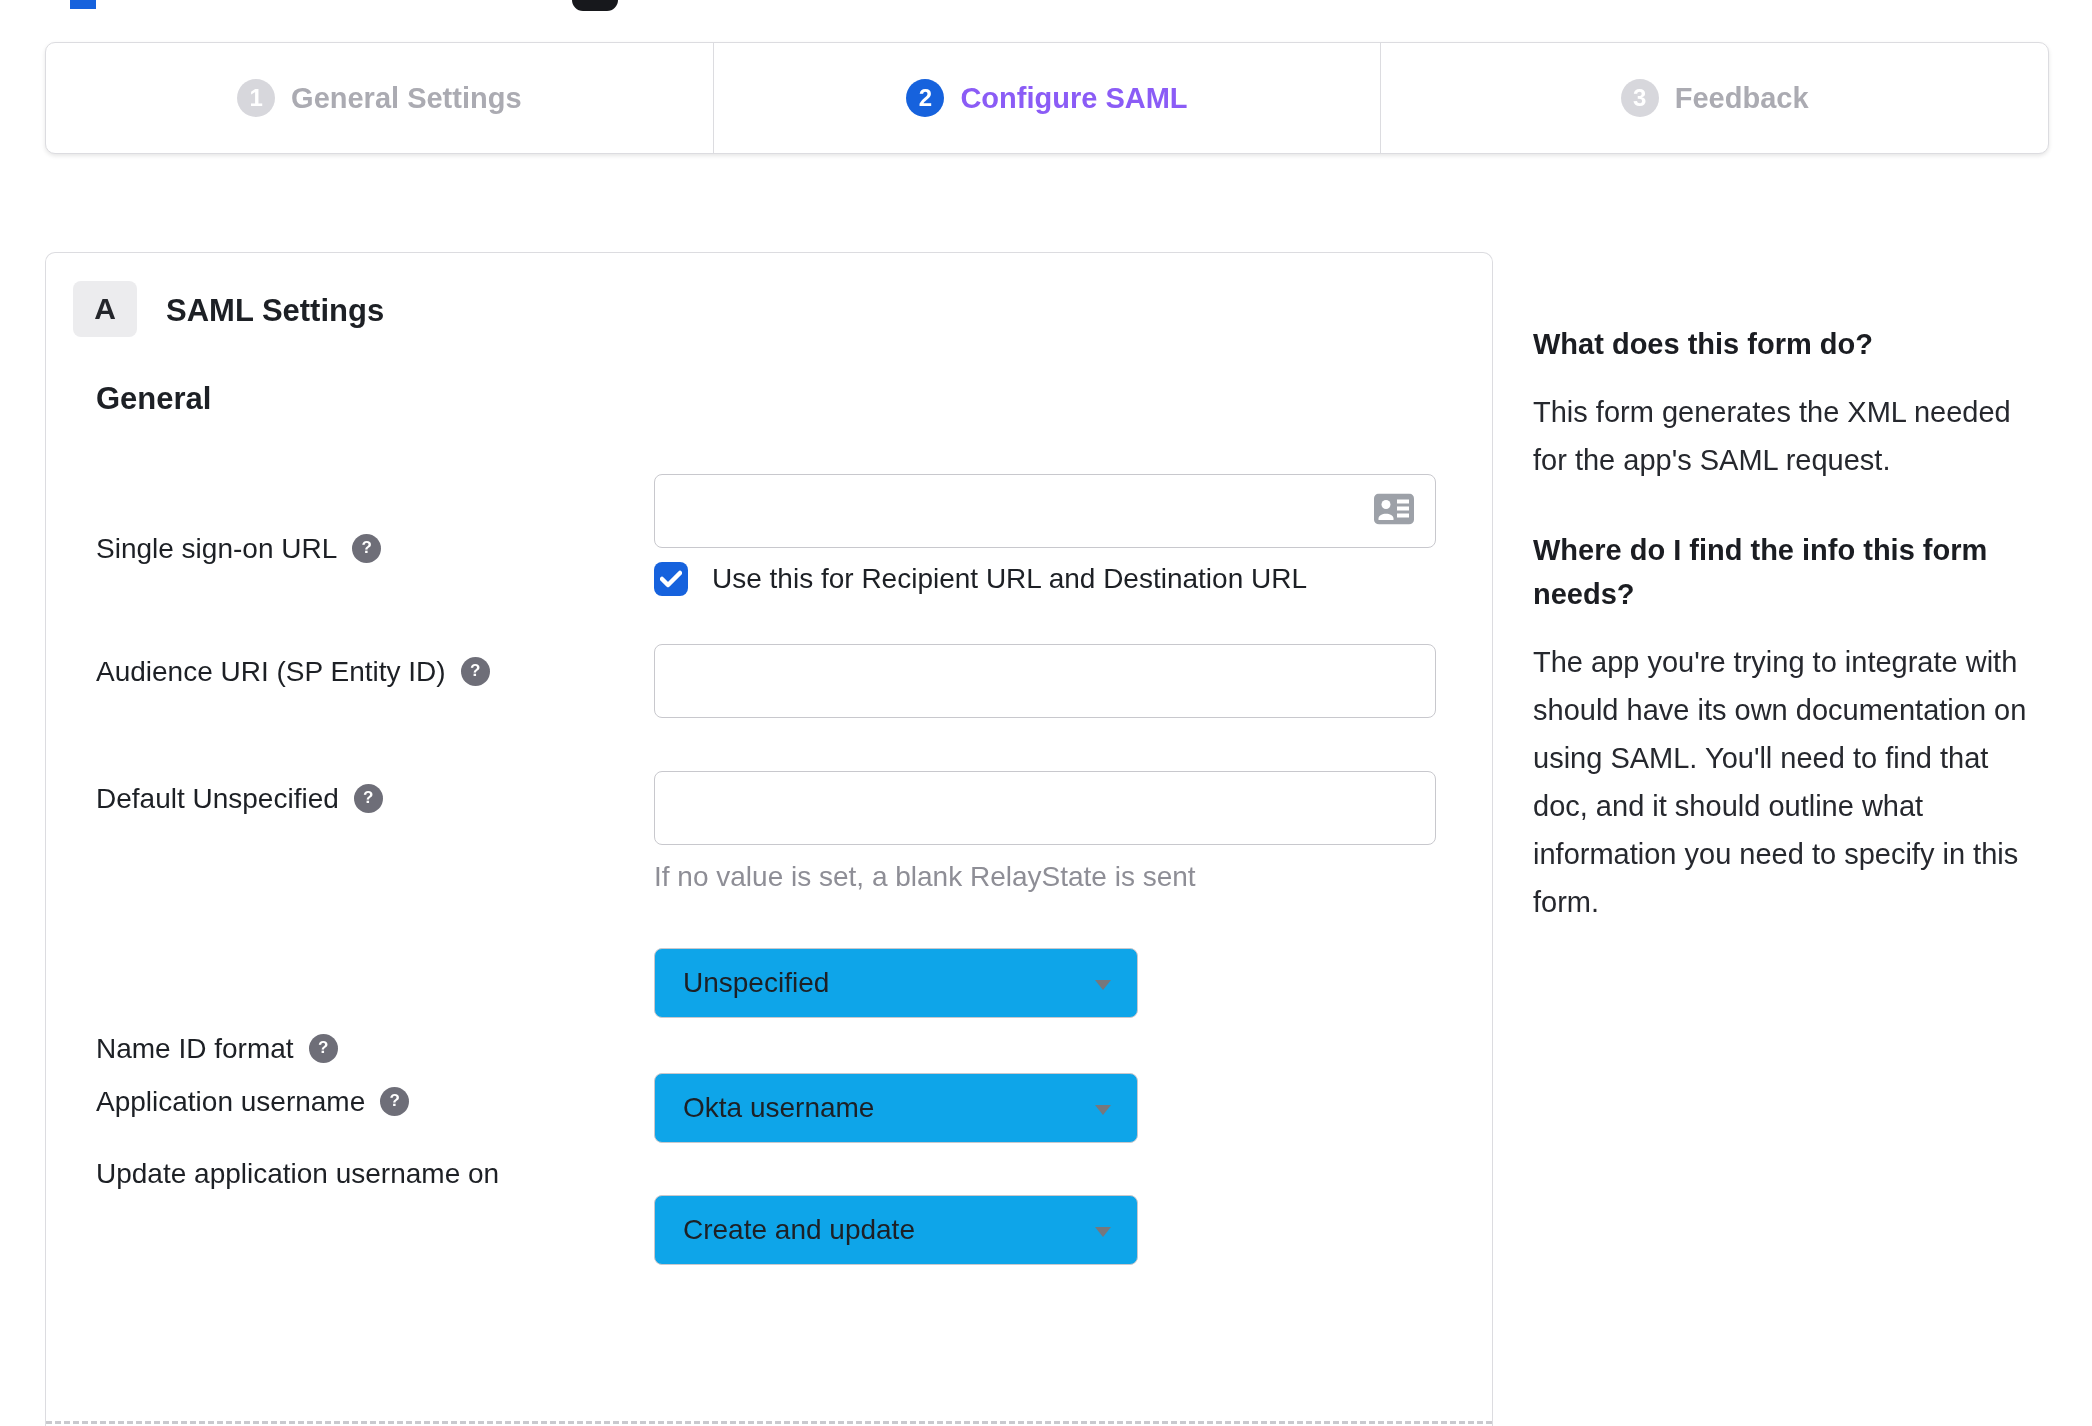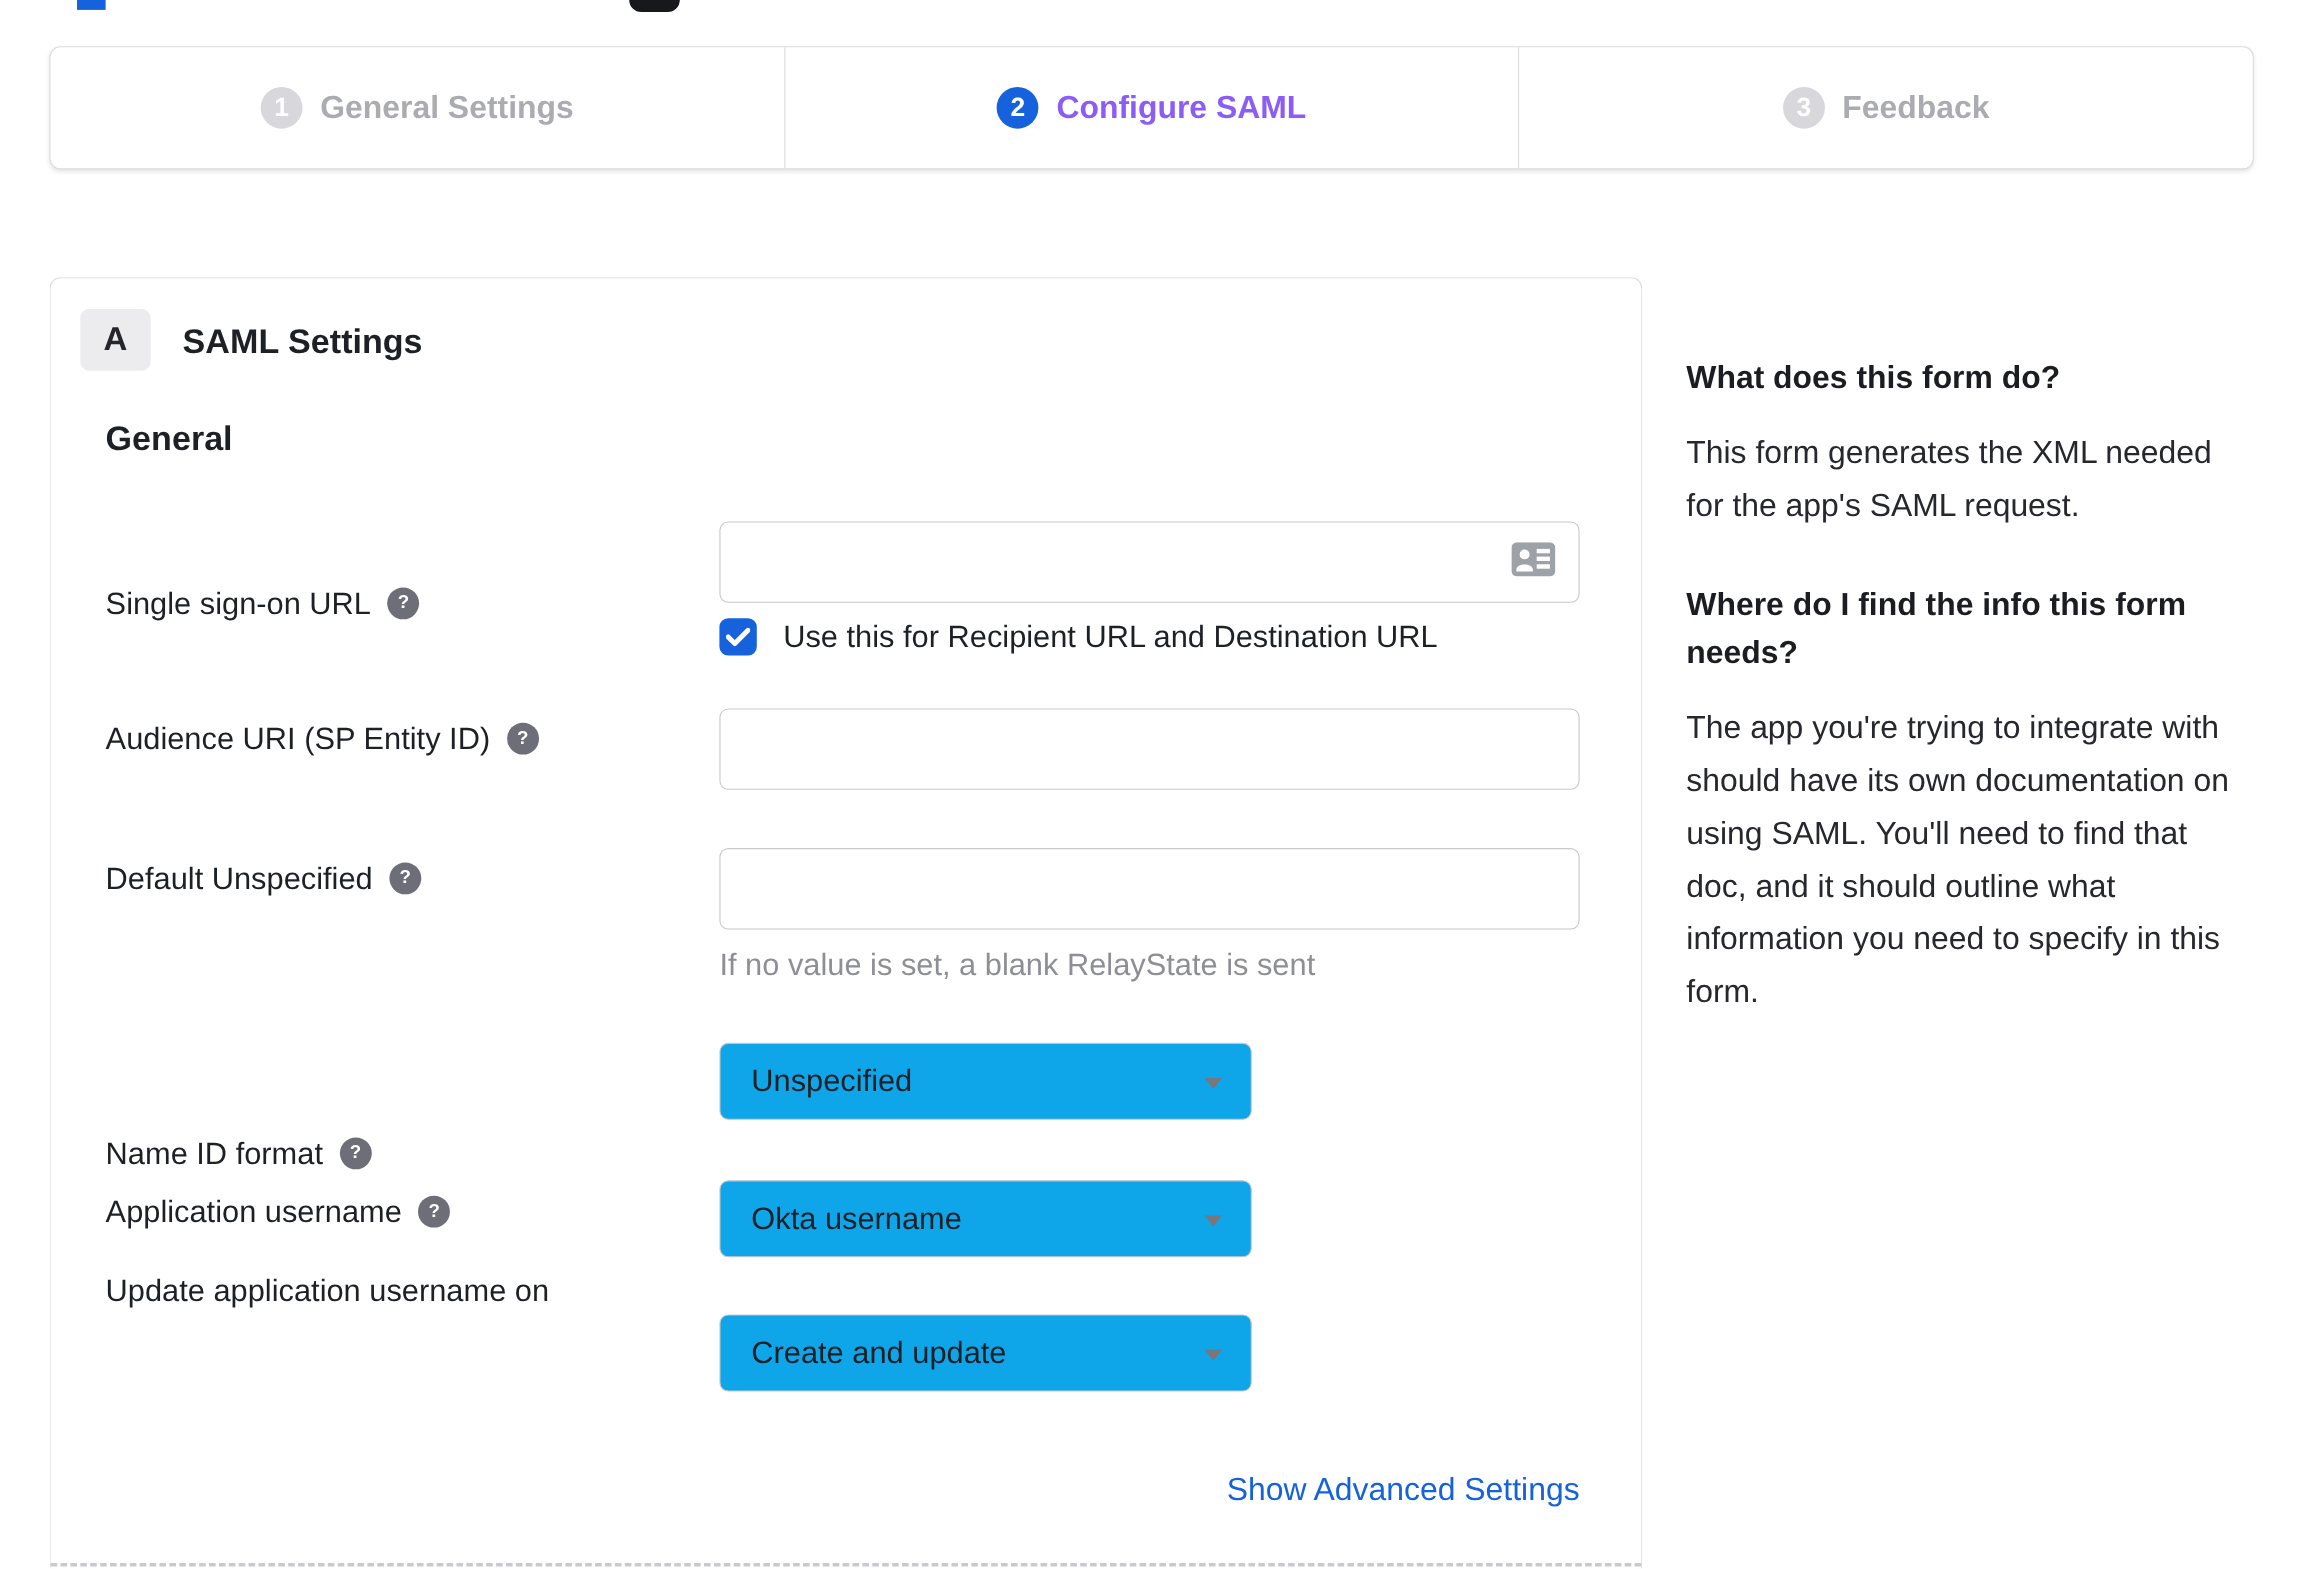--- a/index.html
+++ b/index.html
@@ -210,7 +210,6 @@
     <span class="select-arrow"></span>
   </div>
 
-  <a class="advanced-link" href="#">Show Advanced Settings</a>
 
   <div class="panel-dashed-bottom"></div>
 </div>

